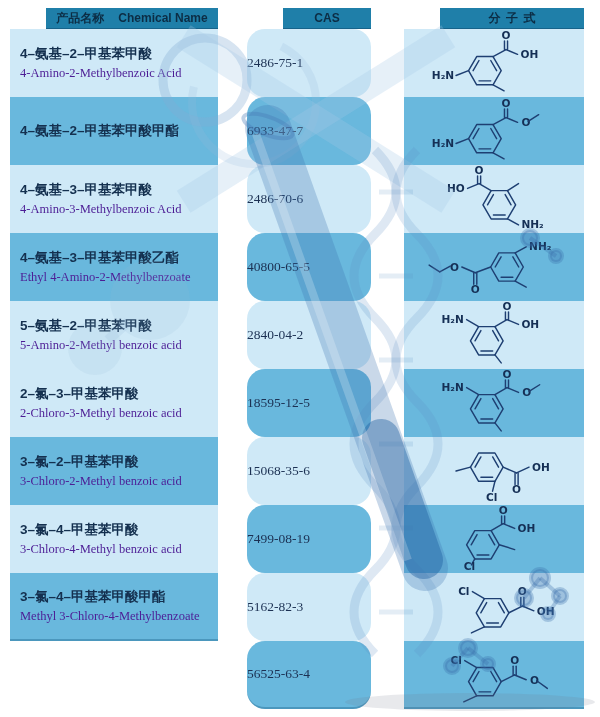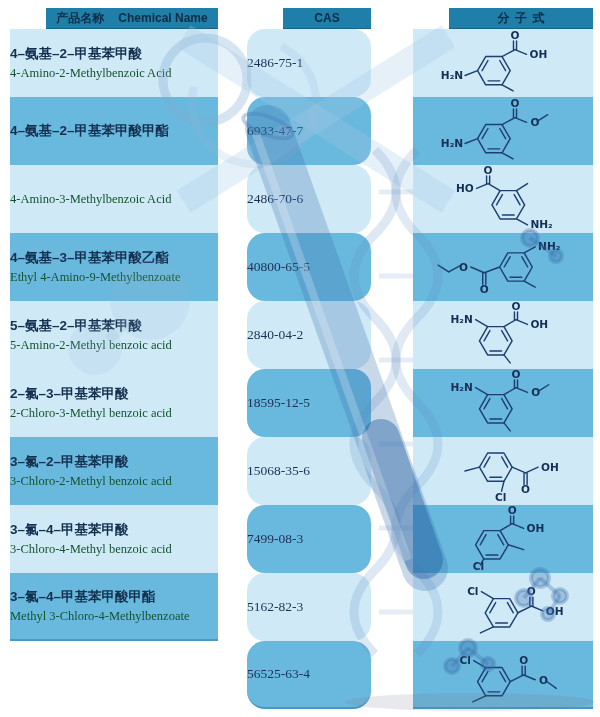--- a/index.html
+++ b/index.html
@@ -9,7 +9,7 @@
   .col{position:absolute;top:8px;}
   .col1{left:10px;width:208px;}
   .col2{left:247px;width:124px;}
-  .col3{left:413px;width:180px;}
+  .col3{left:404px;width:180px;}
   .hdr{height:20px;line-height:20px;text-align:center;background:var(--header_bg,#1f7fa9);
        color:var(--header_text,#0c2d45);font-size:12px;font-weight:bold;
        border-bottom:1px solid rgba(10,50,80,.35);margin-left:36px;}

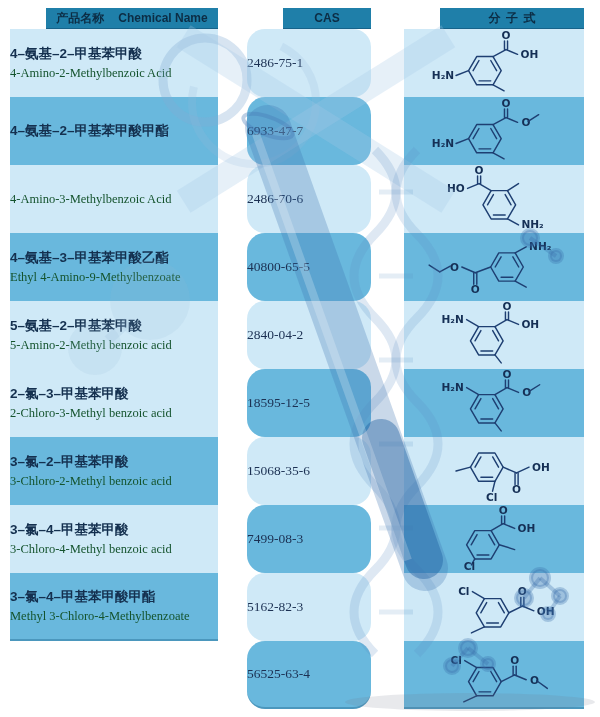--- a/index.html
+++ b/index.html
@@ -19,7 +19,7 @@
   .cell.light{background:var(--row_light,#cfe9f7);}
   .cell.dark{background:var(--row_dark,#69b8dd);}
   .col .cell:last-child{border-bottom:2px solid rgba(40,110,150,.45);}
-  .name-cell{display:flex;flex-direction:column;justify-content:center;gap:3px;}
+  .name-cell{display:flex;flex-direction:column;justify-content:center;gap:3px;padding-left:10px;}
   .zh{font-size:13.5px;font-weight:bold;color:var(--text_dark,#14304f);white-space:nowrap;}
   .en{font-family:"Liberation Serif",serif;font-size:12.5px;color:#14532d;white-space:nowrap;}
   .cas-cell{display:flex;align-items:center;border-radius:18px;}

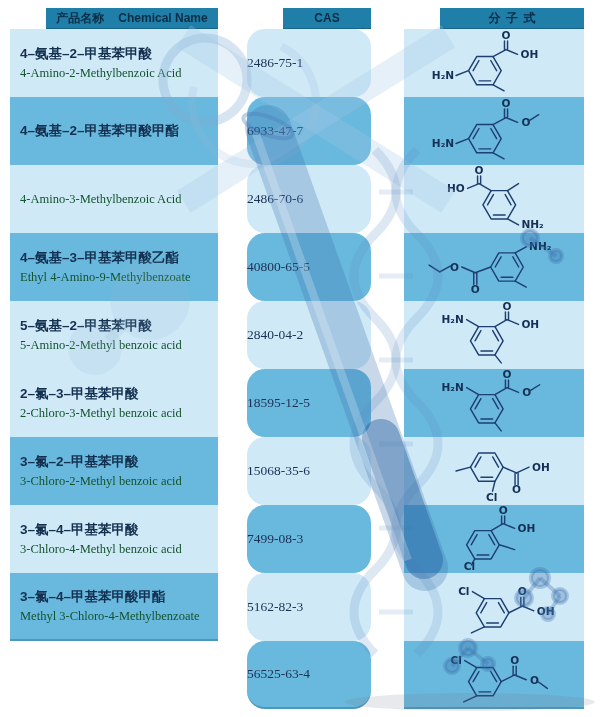--- a/index.html
+++ b/index.html
@@ -21,7 +21,7 @@
   .col .cell:last-child{border-bottom:2px solid rgba(40,110,150,.45);}
   .name-cell{display:flex;flex-direction:column;justify-content:center;gap:3px;padding-left:10px;}
   .zh{font-size:13.5px;font-weight:bold;color:var(--text_dark,#14304f);white-space:nowrap;}
-  .en{font-family:"Liberation Serif",serif;font-size:12.5px;color:#14532d;white-space:nowrap;}
+  .en{font-family:"Liberation Serif",serif;font-size:12.5px;color:#4c1d95;white-space:nowrap;}
   .cas-cell{display:flex;align-items:center;border-radius:18px;}
   .cas{font-family:"Liberation Serif",serif;font-size:13.5px;color:#1c3153;}
   .mol-cell{display:flex;align-items:center;justify-content:center;}

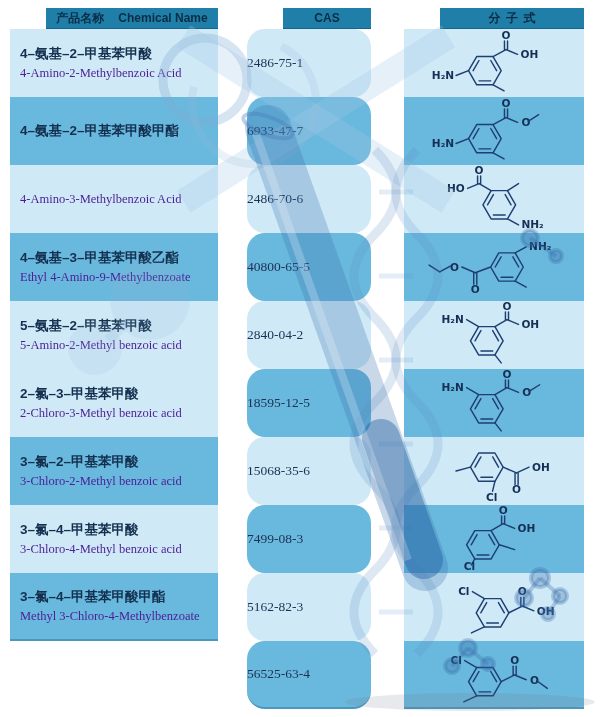--- a/index.html
+++ b/index.html
@@ -46,6 +46,7 @@
         <div class="zh">4–氨基–2–甲基苯甲酸甲酯</div>
       </div>
     <div class="cell light name-cell">
+        <div class="zh">4–氨基–3–甲基苯甲酸</div>
         <div class="en">4-Amino-3-Methylbenzoic Acid</div>
       </div>
     <div class="cell dark name-cell">

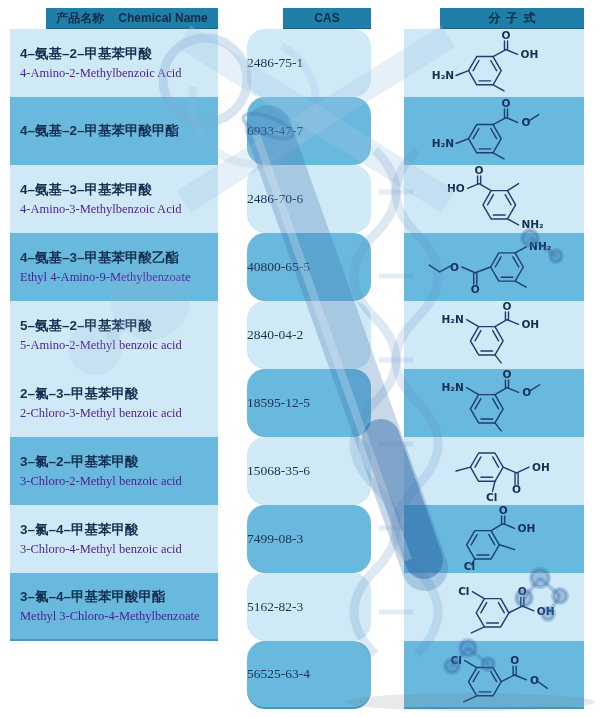--- a/index.html
+++ b/index.html
@@ -51,7 +51,7 @@
       </div>
     <div class="cell dark name-cell">
         <div class="zh">4–氨基–3–甲基苯甲酸乙酯</div>
-        <div class="en">Ethyl 4-Amino-9-Methylbenzoate</div>
+        <div class="en">Ethyl 4-Amino-2-Methylbenzoate</div>
       </div>
     <div class="cell light name-cell">
         <div class="zh">5–氨基–2–甲基苯甲酸</div>

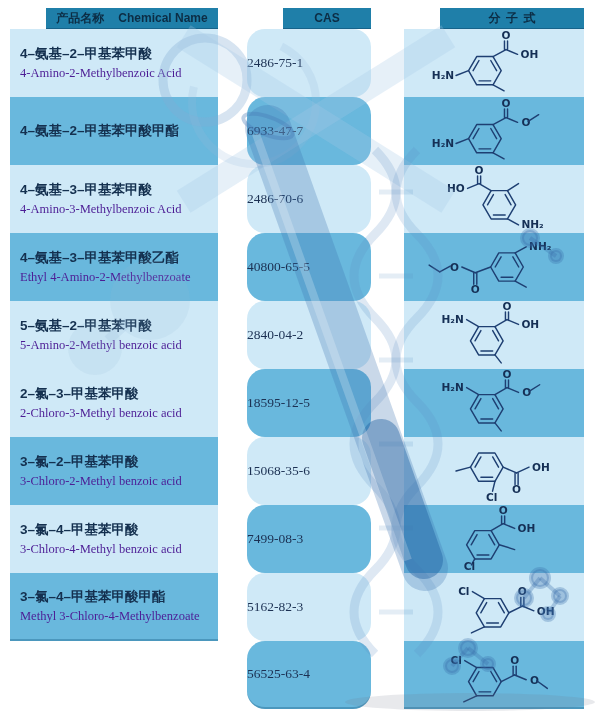--- a/index.html
+++ b/index.html
@@ -99,7 +99,7 @@
         <span class="cas">15068-35-6</span>
       </div>
     <div class="cell dark cas-cell">
-        <span class="cas">7499-08-3</span>
+        <span class="cas">7499-08-19</span>
       </div>
     <div class="cell light cas-cell">
         <span class="cas">5162-82-3</span>

